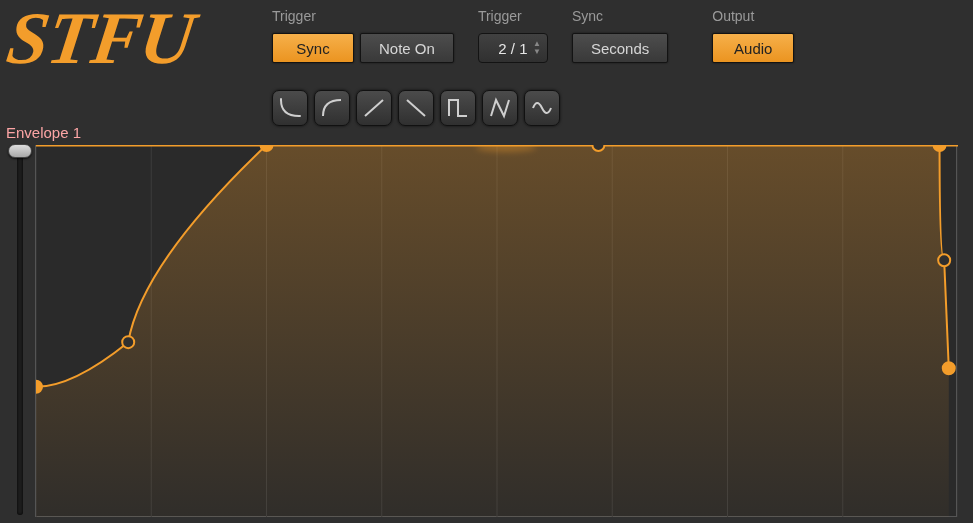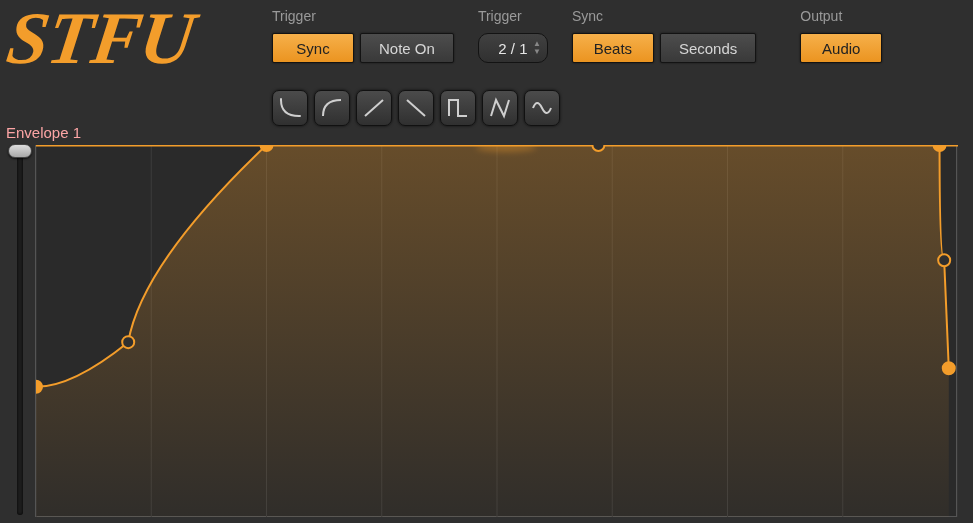--- a/index.html
+++ b/index.html
@@ -70,7 +70,7 @@
   .stepper {
     height: 30px;
     width: 70px;
-    border-radius: 10px;
+    border-radius: 4px;
     border: 1px solid #131313;
     background: linear-gradient(#414141, #303030);
     color: #e6e6e6;

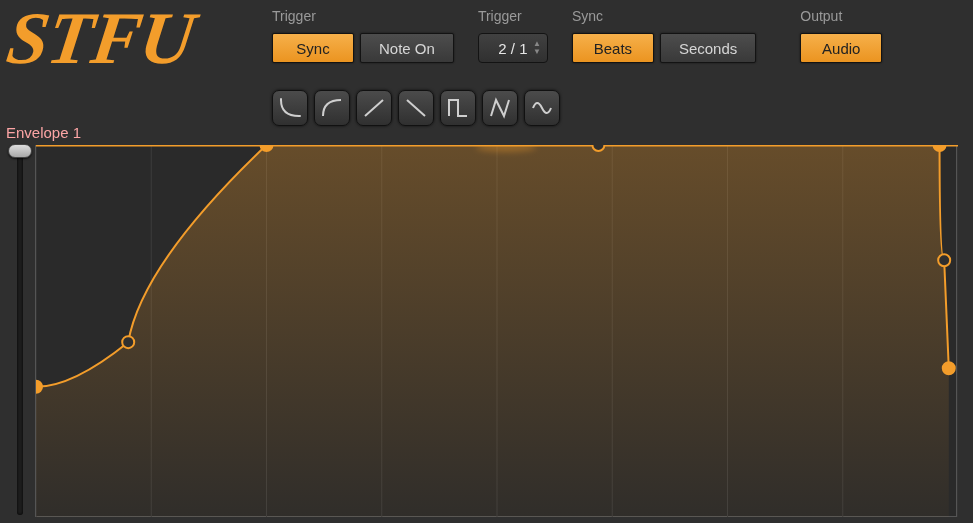--- a/index.html
+++ b/index.html
@@ -219,7 +219,6 @@
     <div class="group">
       <div class="group-label">Sync</div>
       <div class="btn-row">
-        <div class="btn active">Beats</div>
         <div class="btn">Seconds</div>
       </div>
     </div>

